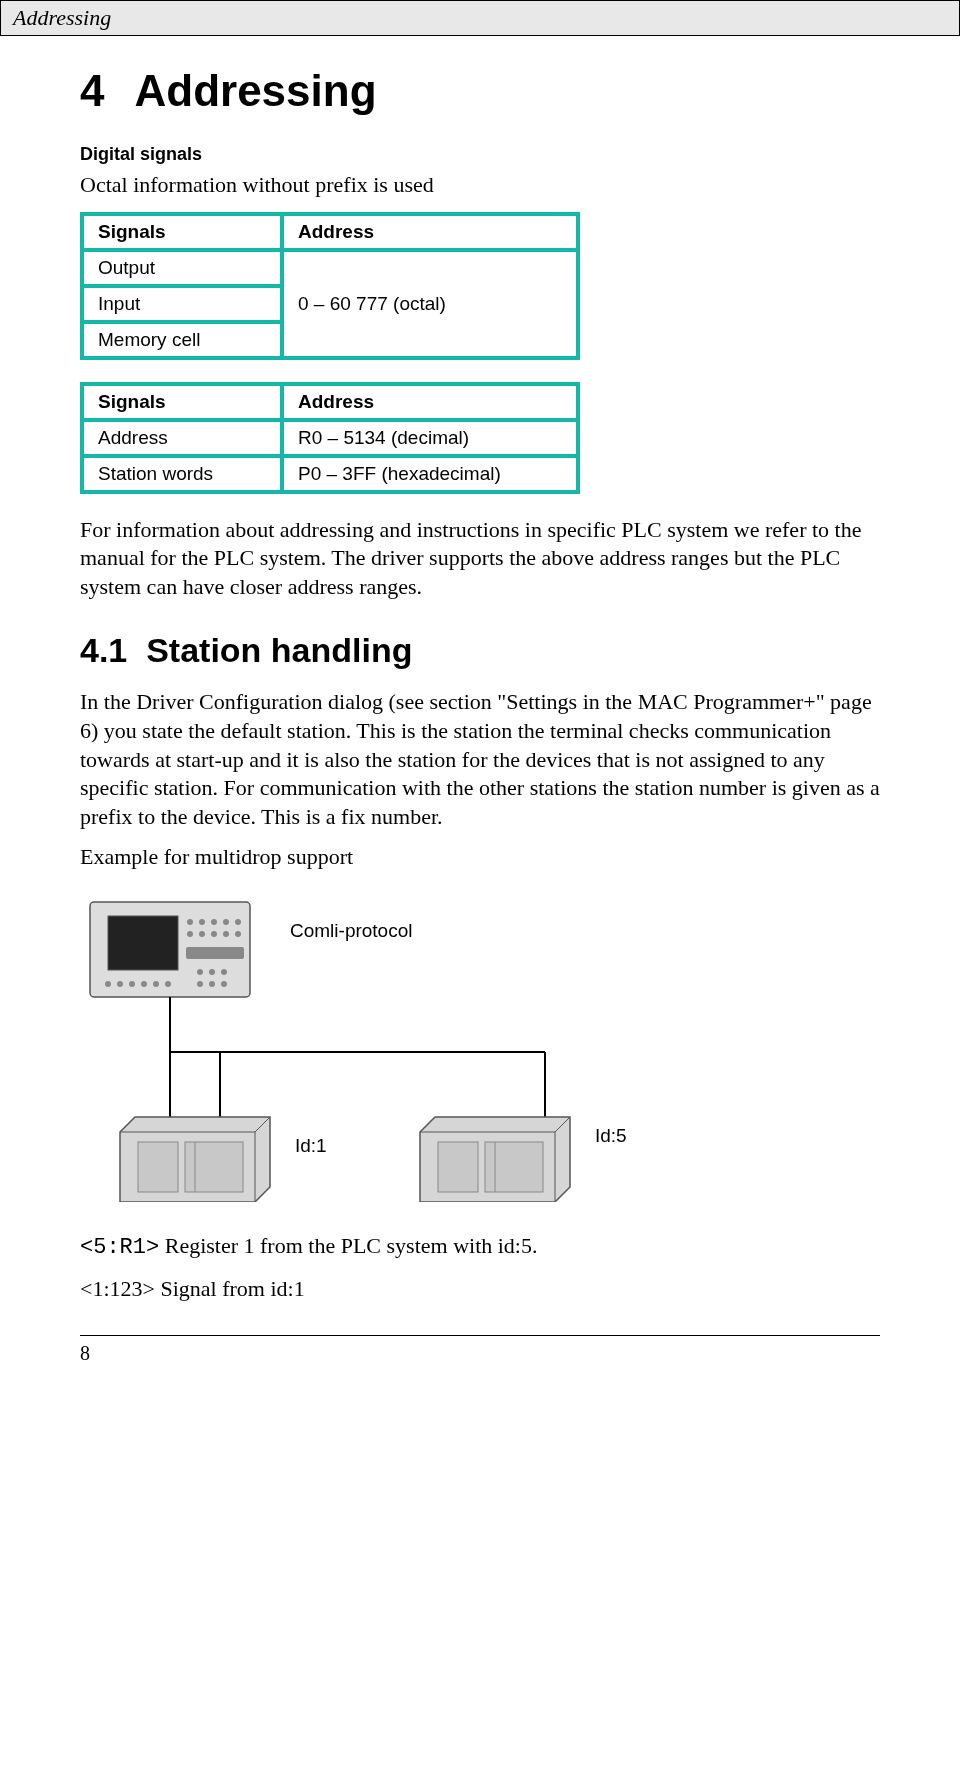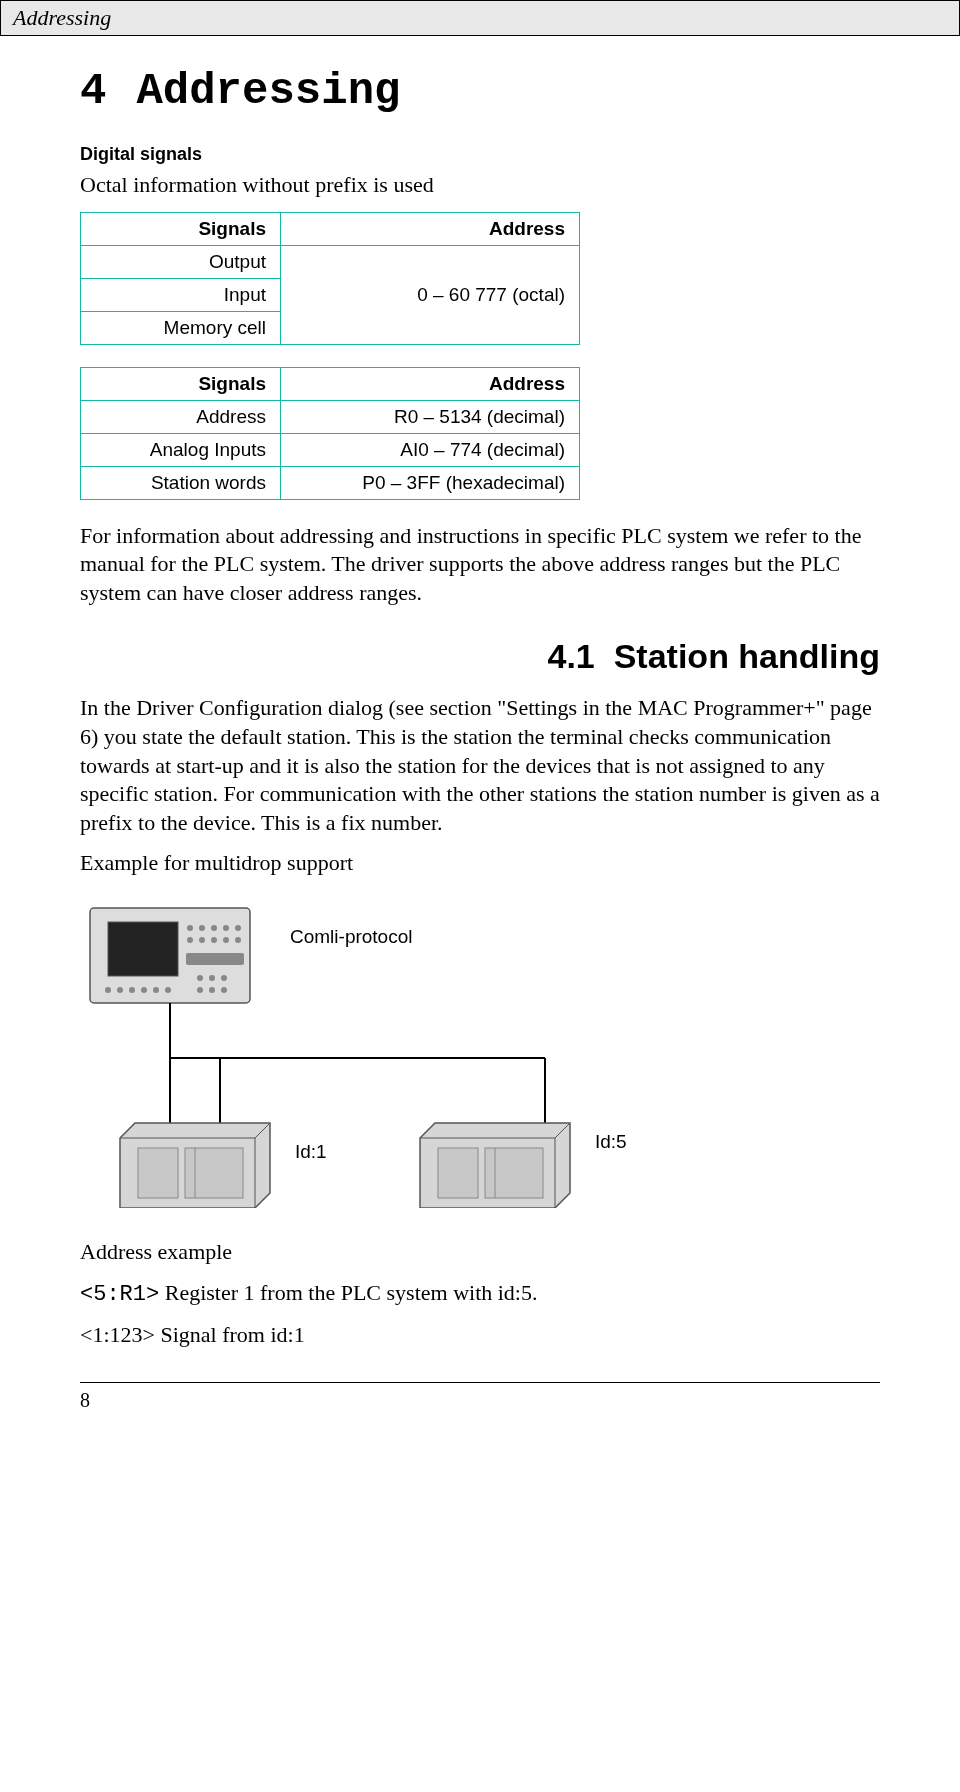--- a/index.html
+++ b/index.html
@@ -20,7 +20,7 @@
     padding: 30px 80px 20px 80px;
   }
   h1 {
-    font-family: Liberation Mono, monospace;
+    font-family: Liberation Sans, sans-serif;
     font-weight: 900;
     font-size: 44px;
     margin-bottom: 28px;

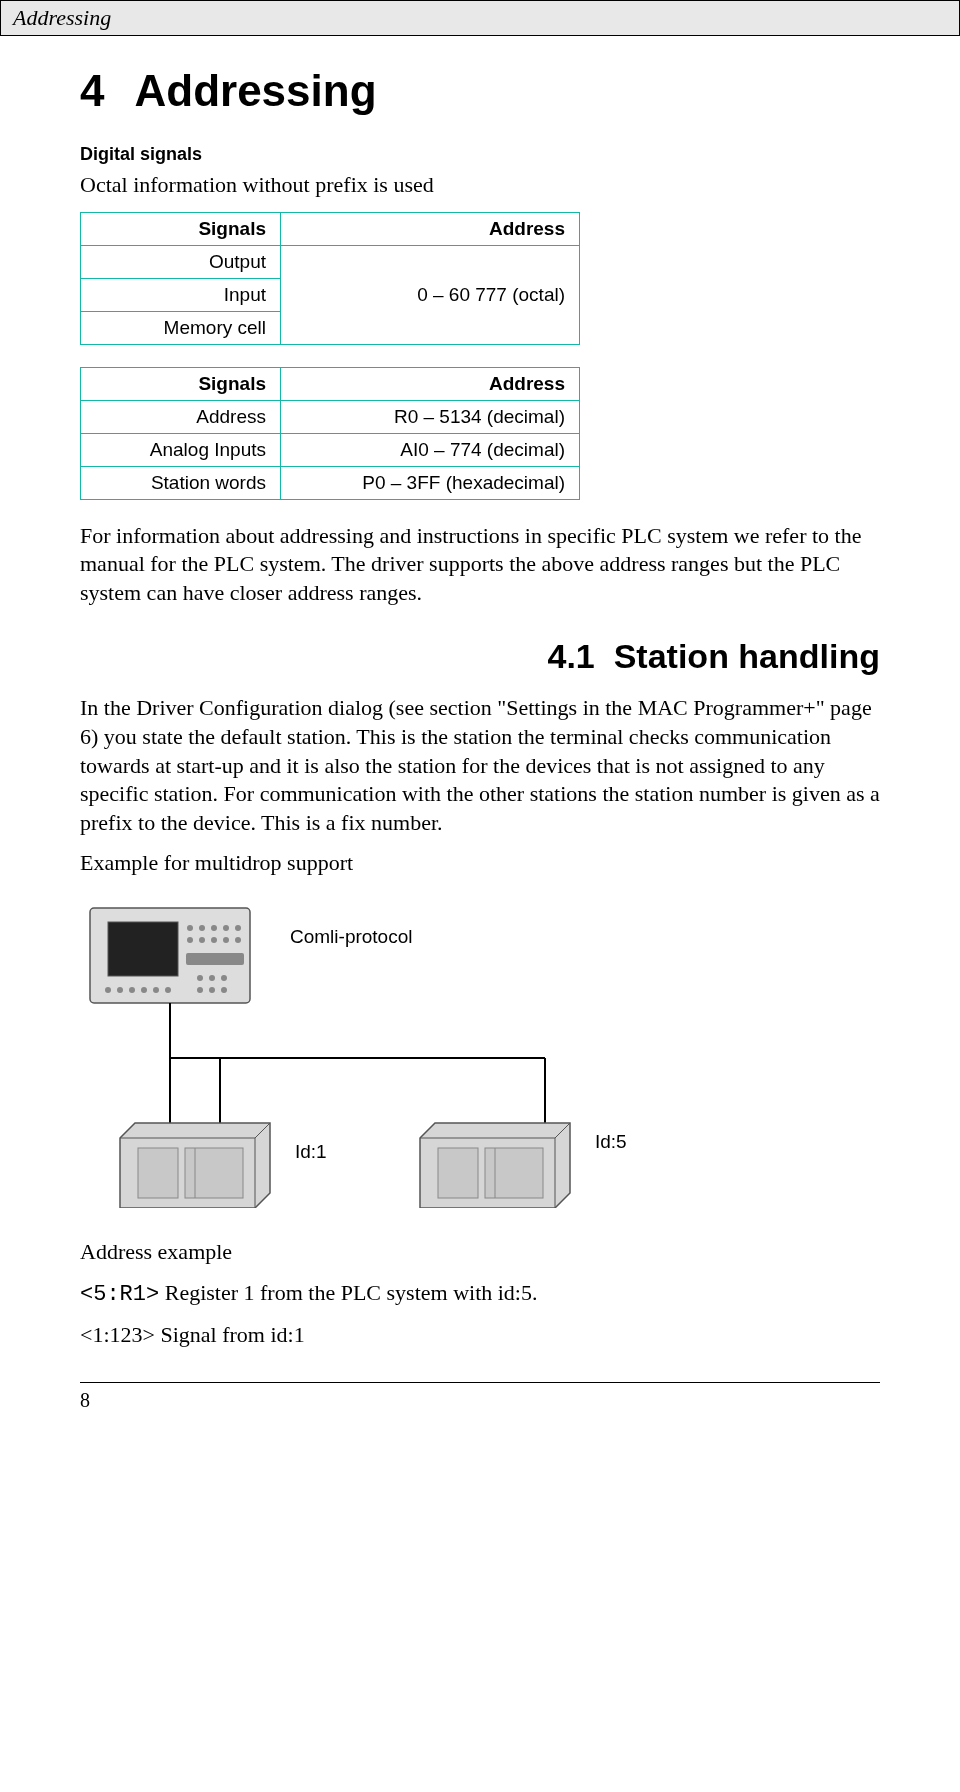--- a/index.html
+++ b/index.html
@@ -52,10 +52,10 @@
     margin: 12px 0 22px 0;
   }
   th, td {
-    border: 1px solid #14b8a6;
+    border: 4px solid #14b8a6;
     padding: 5px 14px;
     font-size: 19px;
-    text-align: right;
+    text-align: left;
     font-family: Arial, Helvetica, sans-serif;
     font-weight: normal;
     margin-left: 28px;

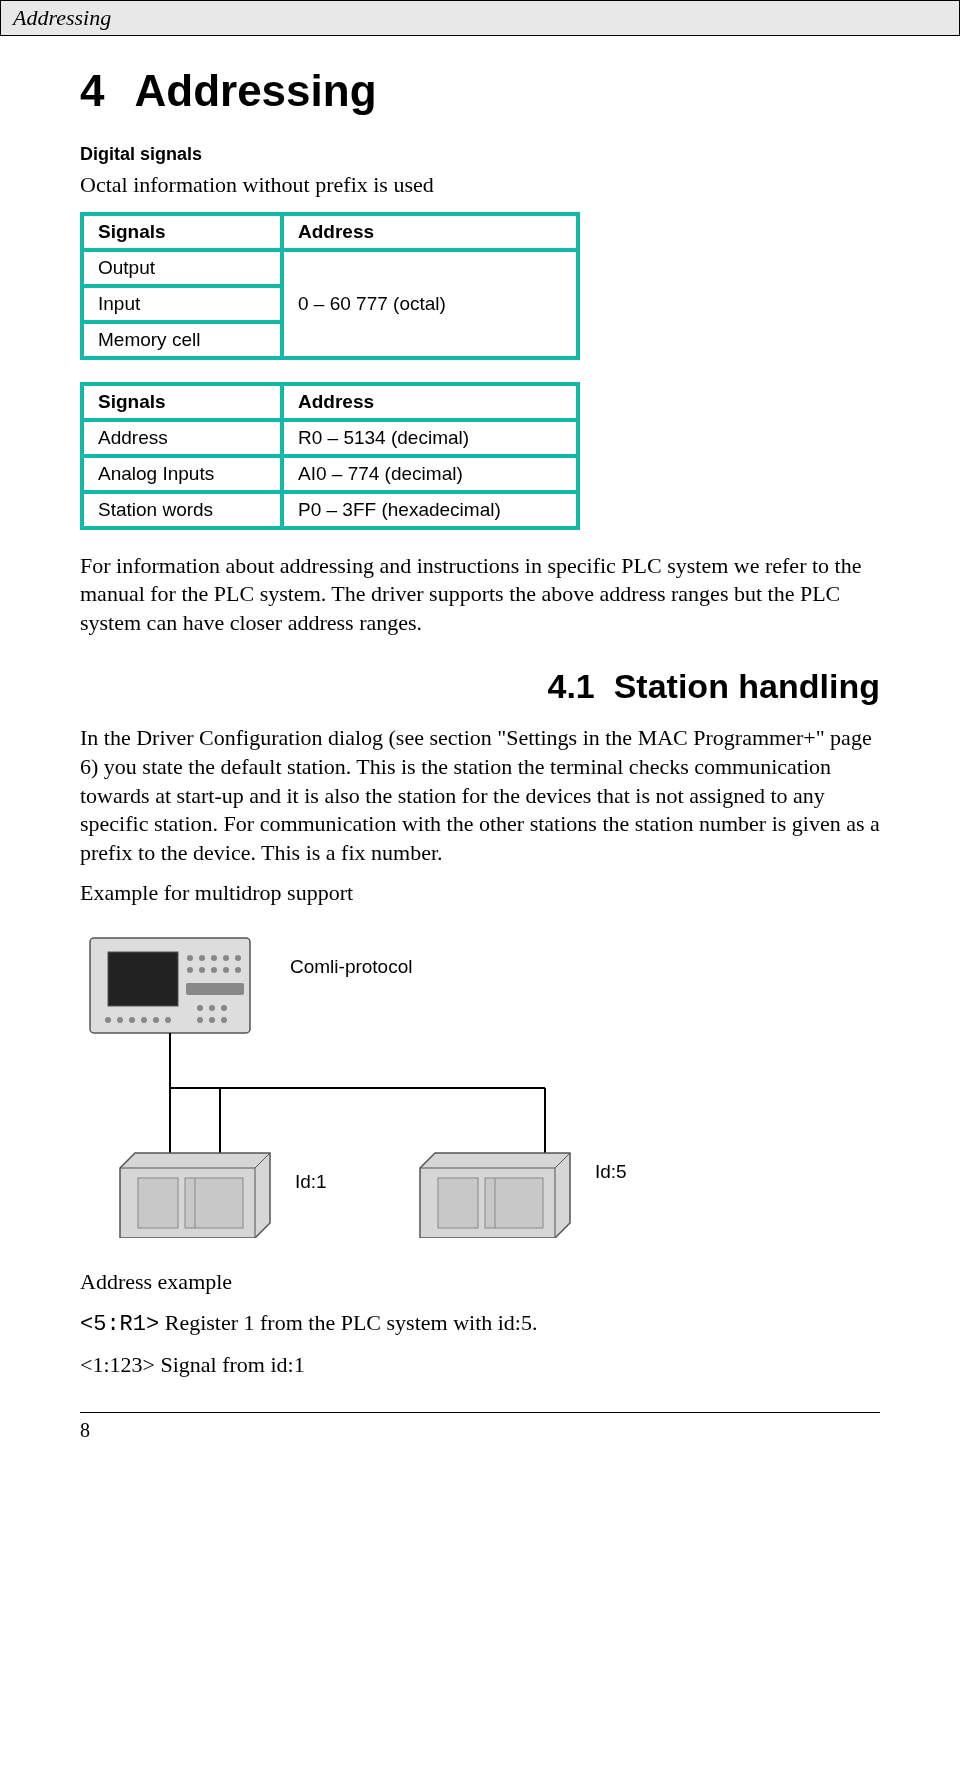--- a/index.html
+++ b/index.html
@@ -129,10 +129,6 @@
     <tr>
       <td>Address</td>
       <td>R0 – 5134 (decimal)</td>
-    </tr>
-    <tr>
-      <td>Analog Inputs</td>
-      <td>AI0 – 774 (decimal)</td>
     </tr>
     <tr>
       <td>Station words</td>

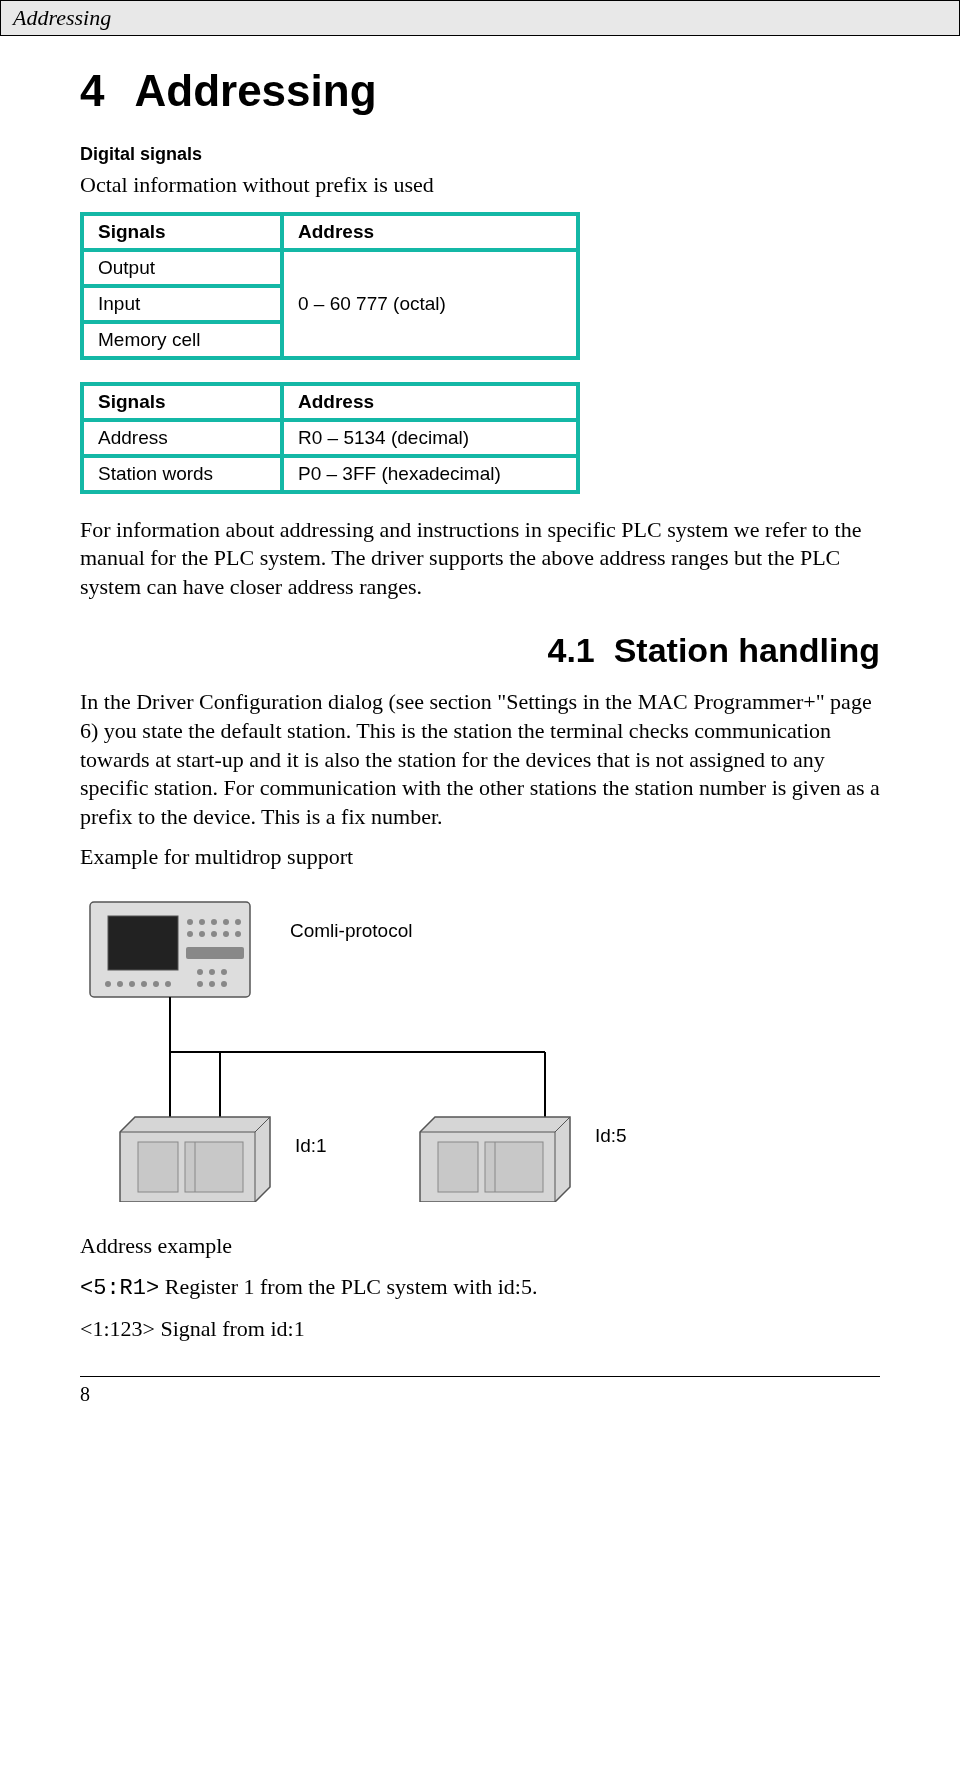--- a/index.html
+++ b/index.html
@@ -40,7 +40,6 @@
     font-weight: 900;
     font-size: 34px;
     margin: 30px 0 18px 0;
-    text-align: right;
   }
   p {
     font-size: 22px;

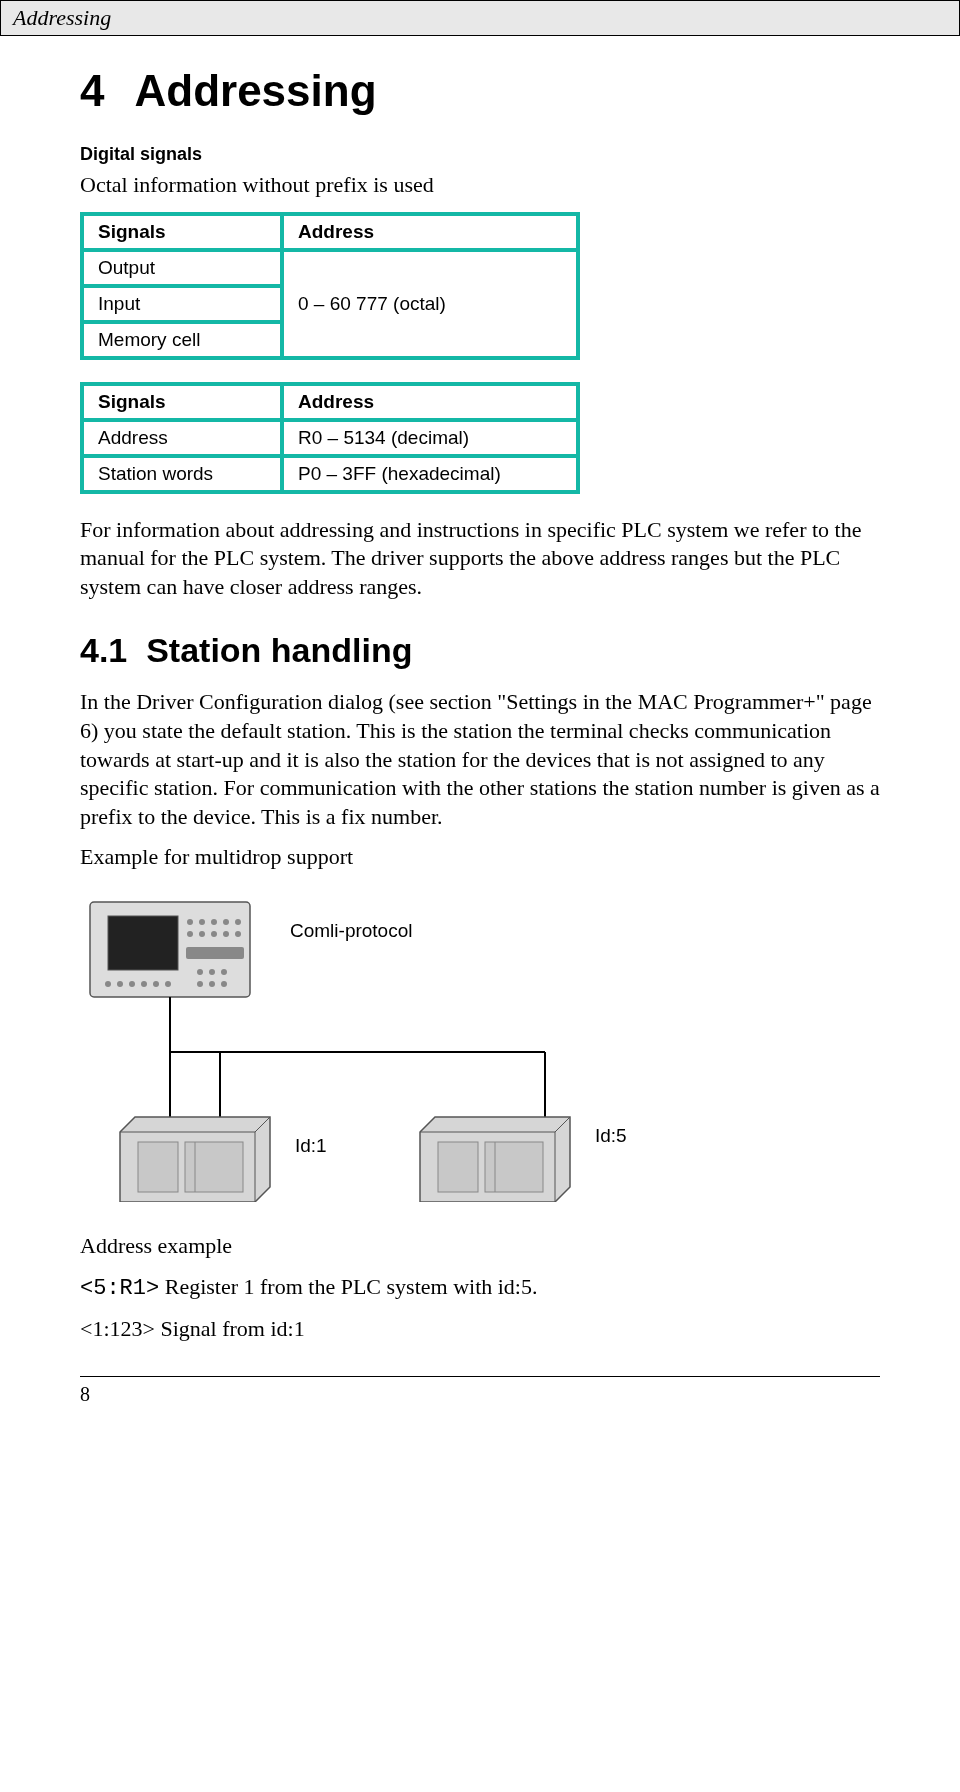--- a/index.html
+++ b/index.html
@@ -206,7 +206,6 @@
     </svg>
   </div>
 
-  <p>Address example</p>
   <p>
     <span class="mono">&lt;5:R1&gt;</span><span> Register 1 from the PLC system with id:5.</span>
   </p>

